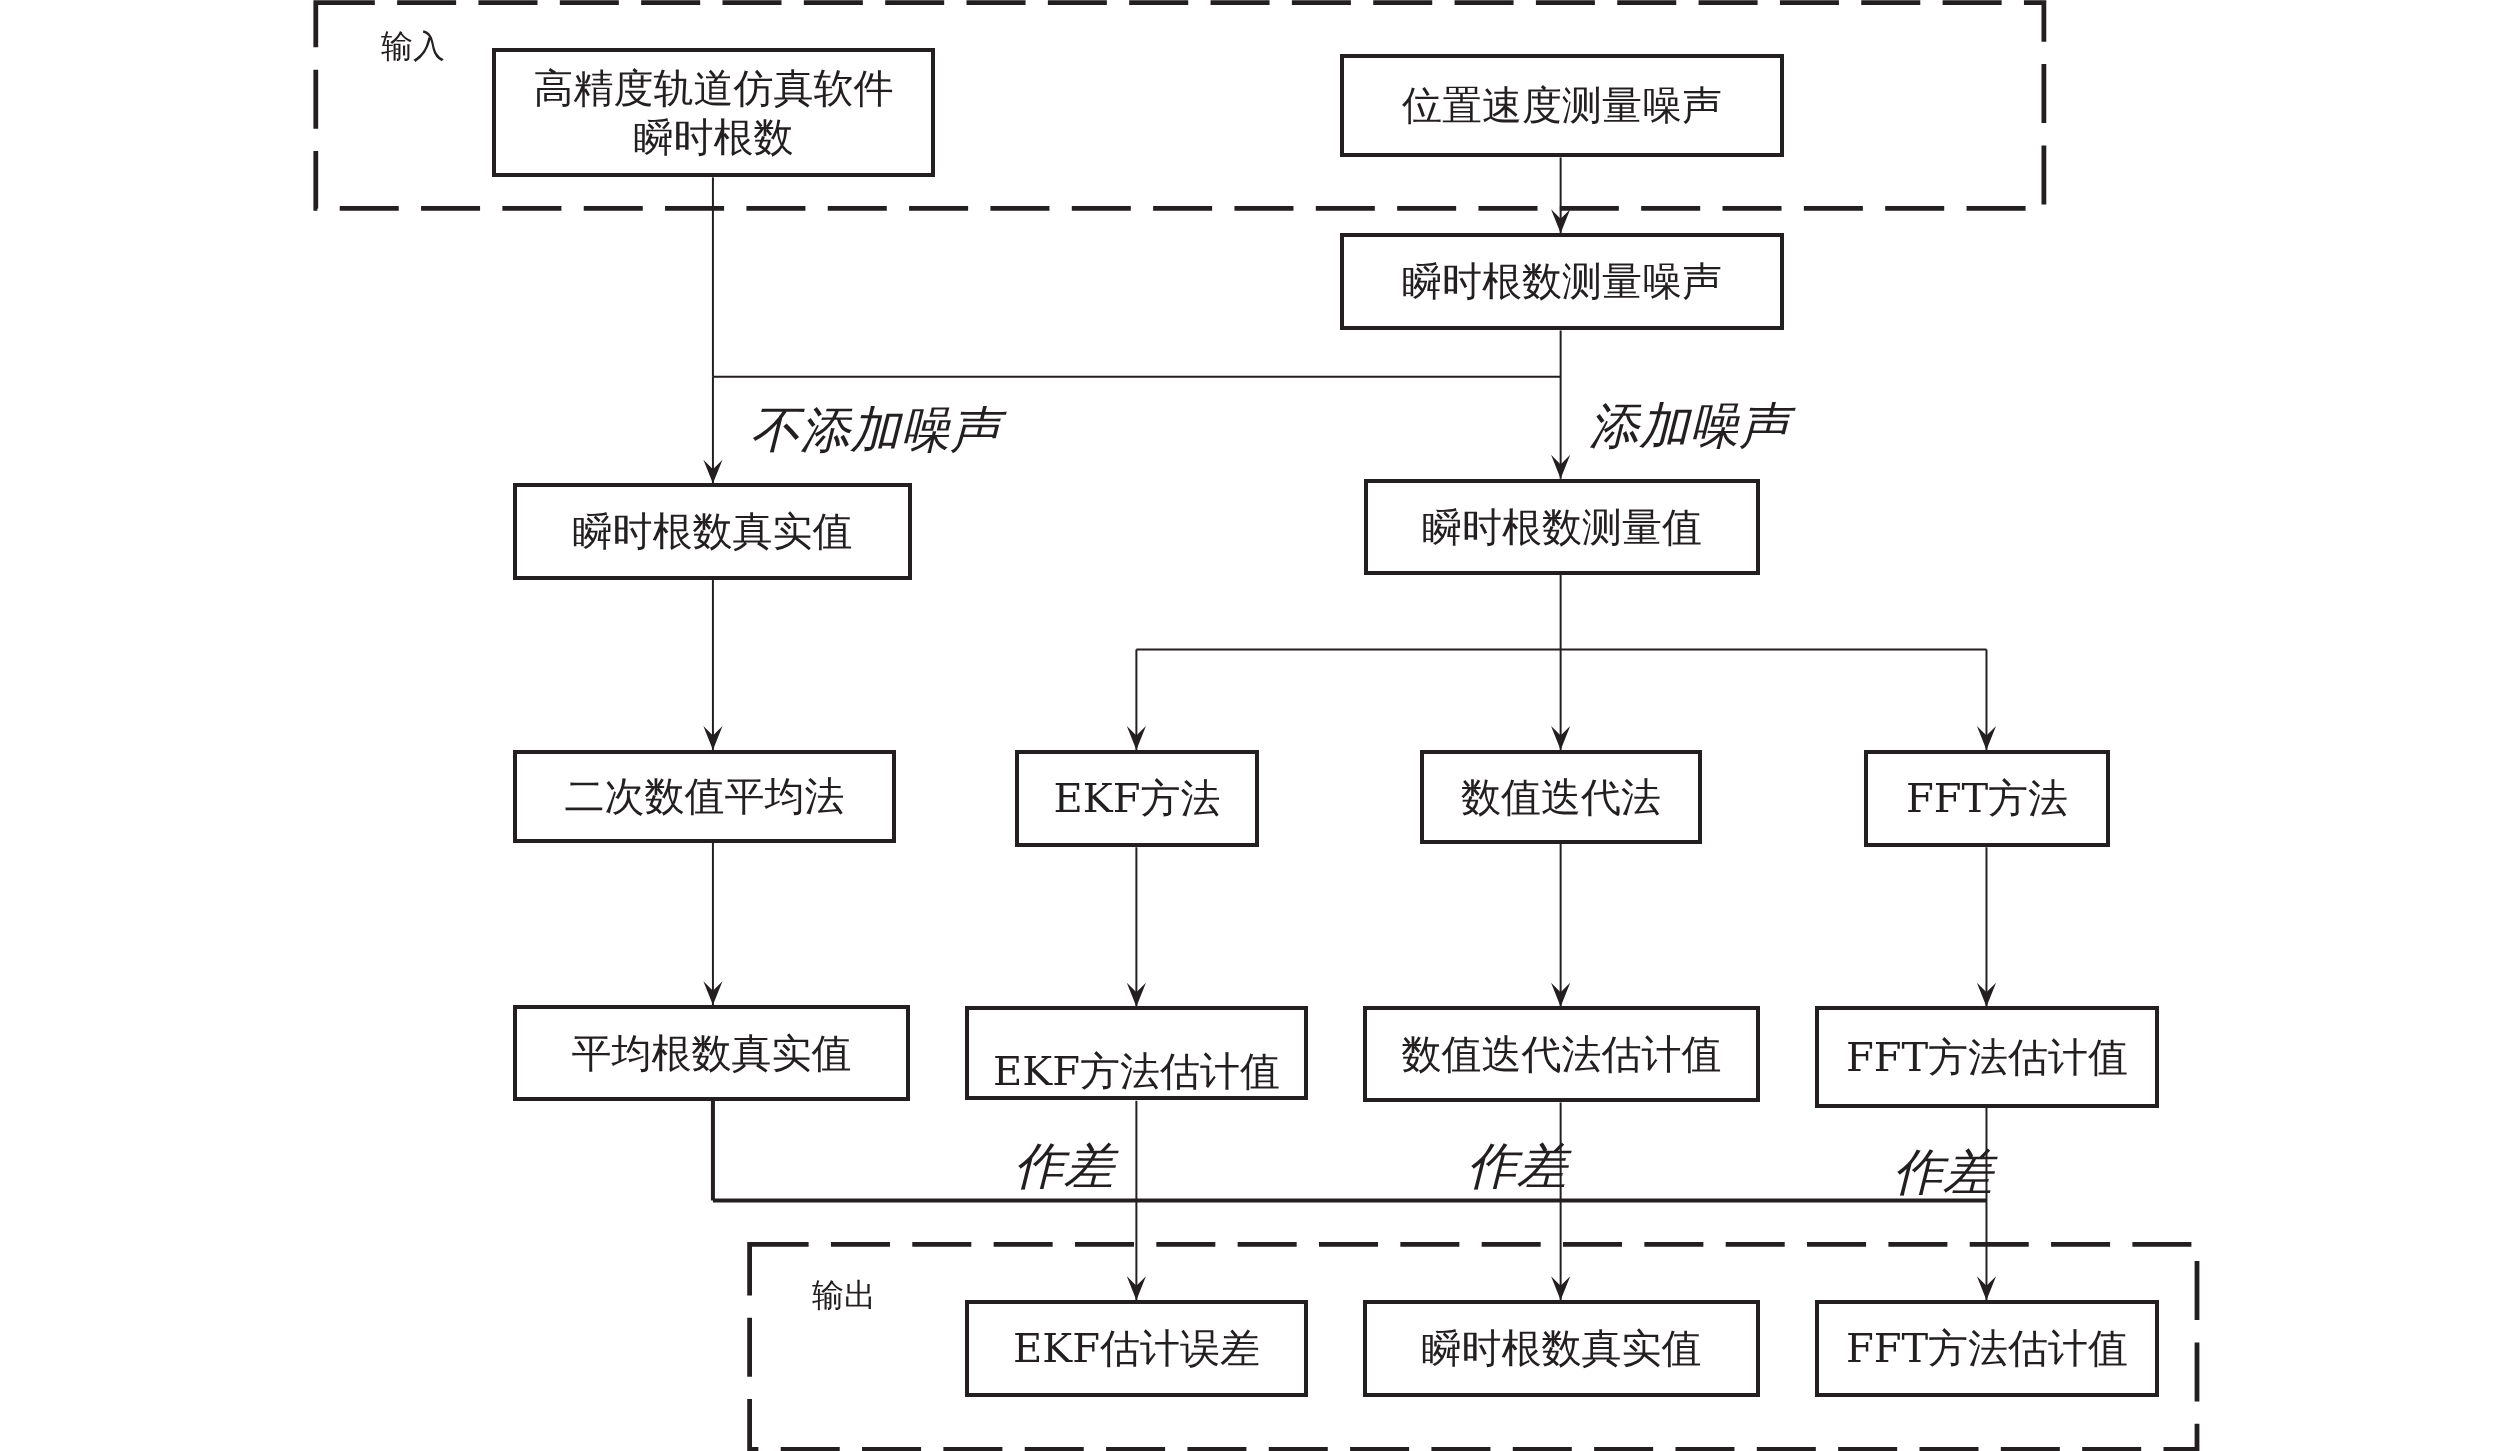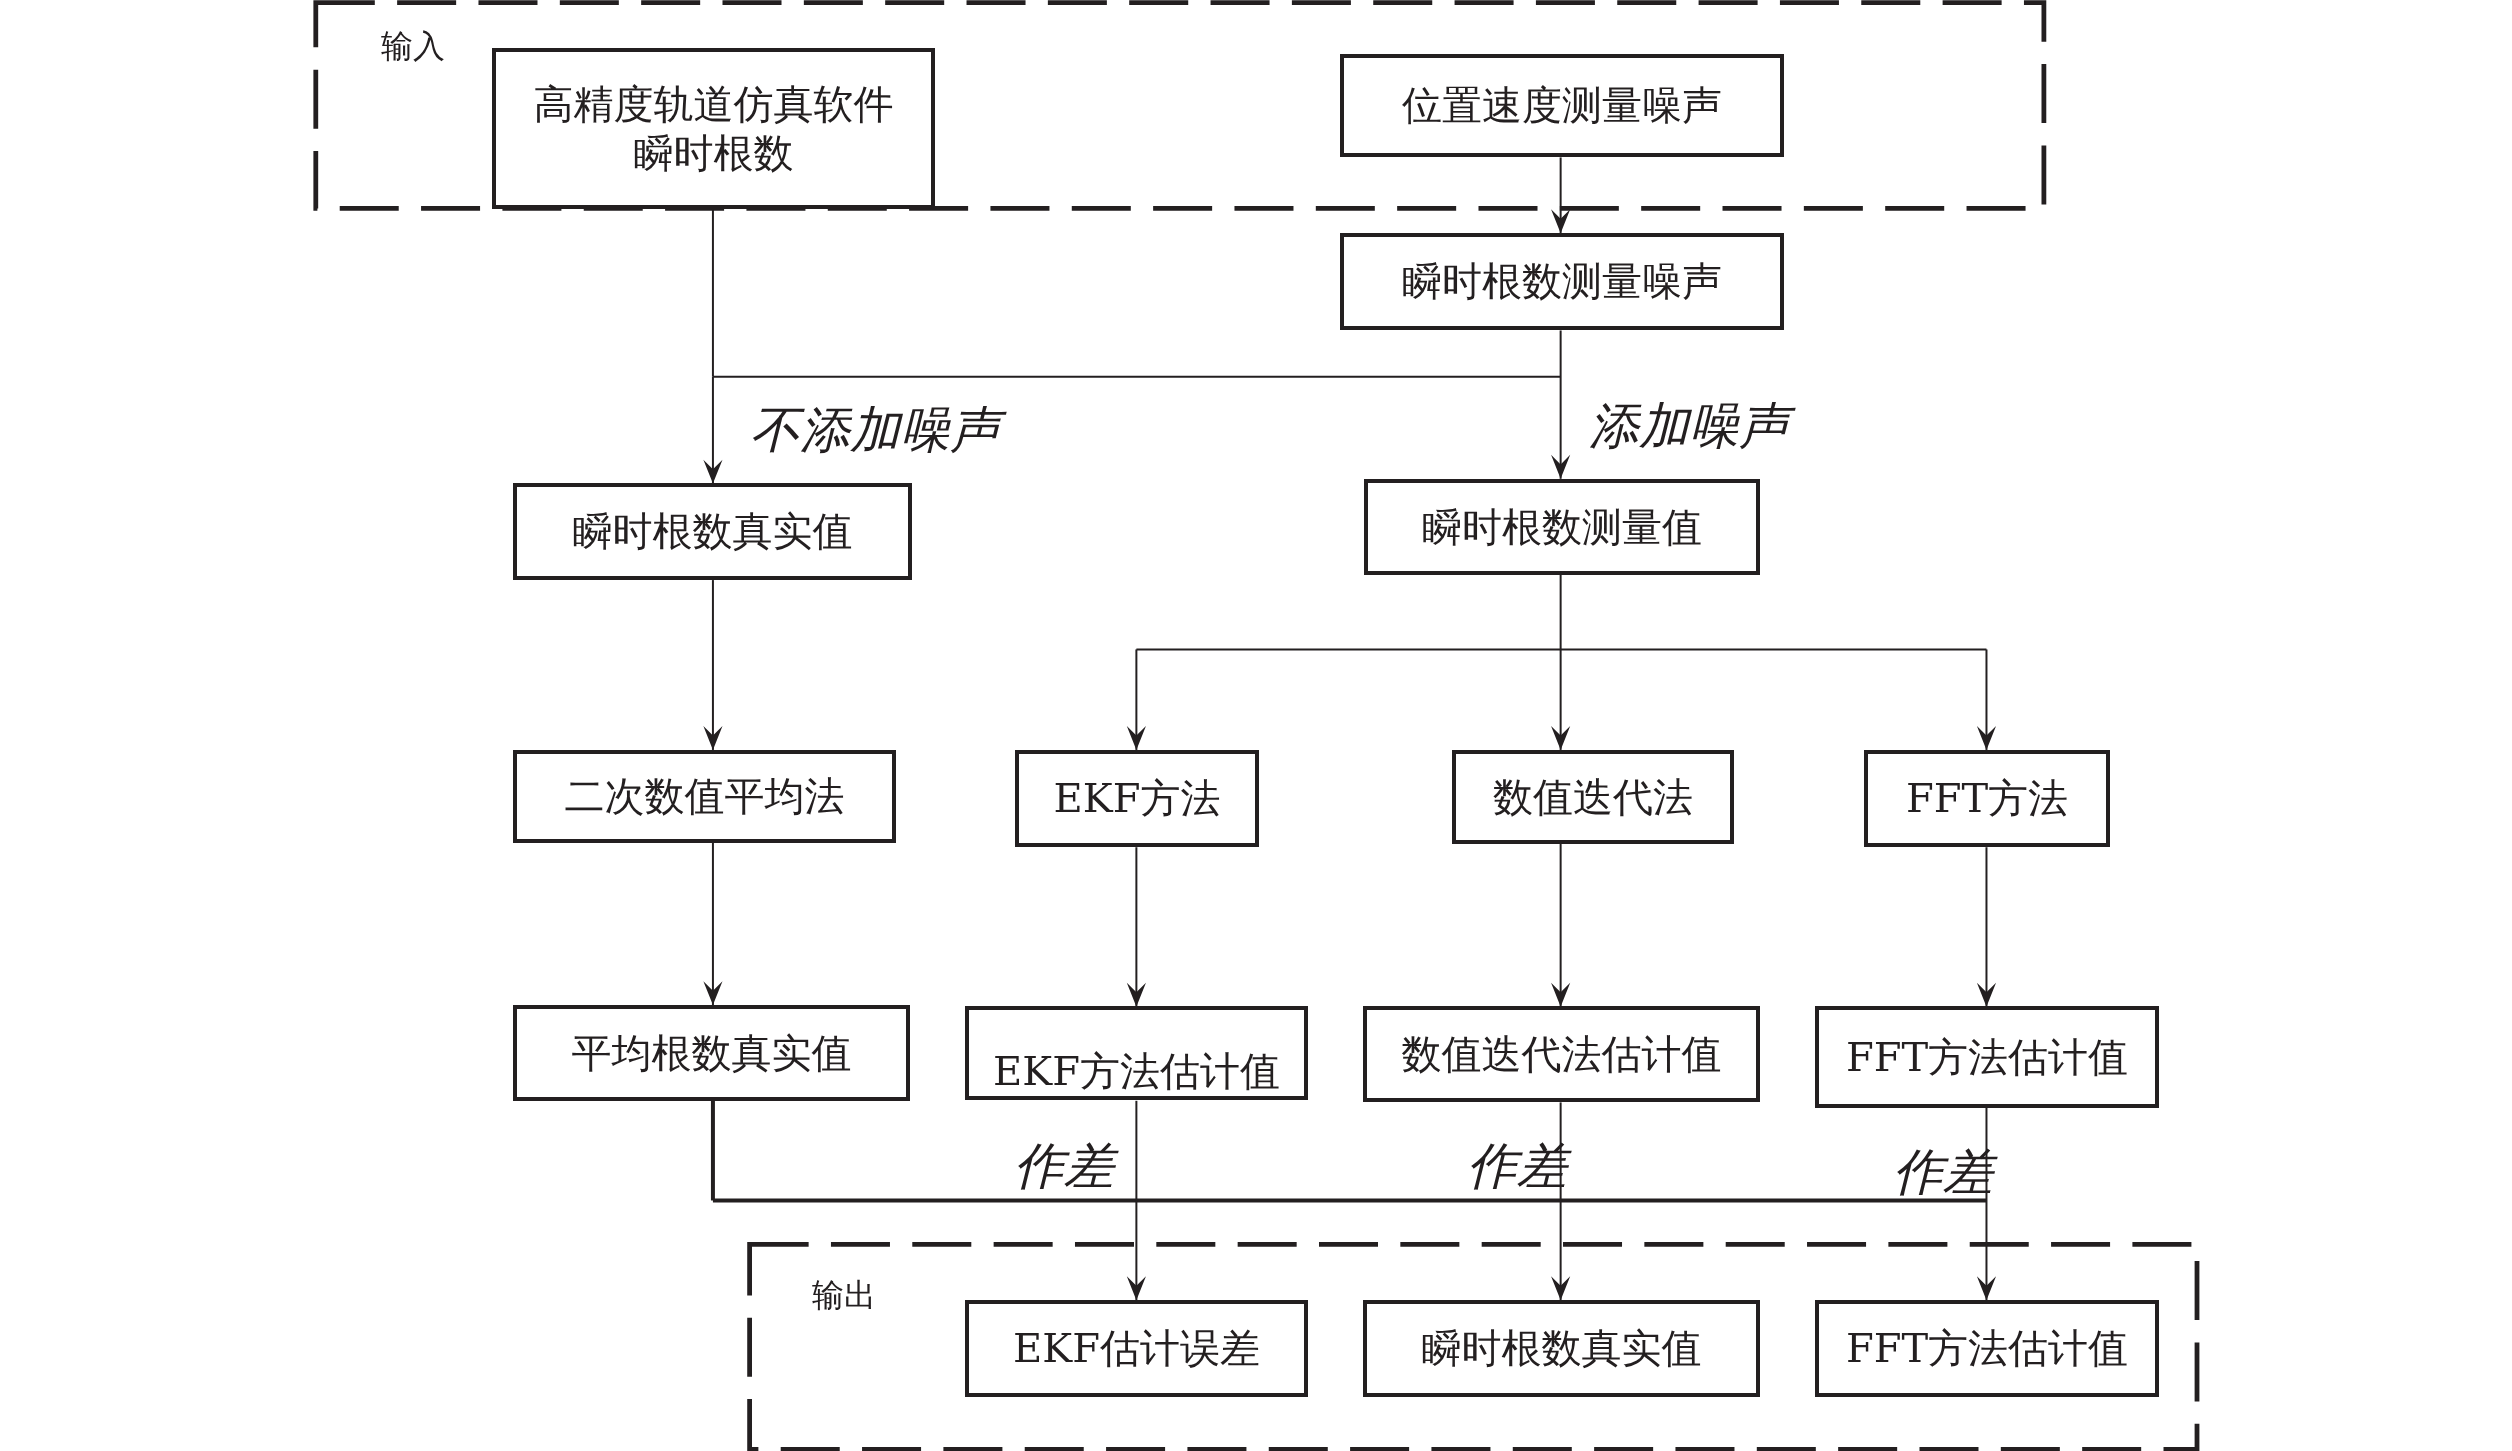--- a/index.html
+++ b/index.html
@@ -61,7 +61,7 @@
 <div class="grp-title" style="left:381px;top:24px;">输入</div>
 <div class="grp-title" style="left:812px;top:1273px;">输出</div>
 
-<div class="node" style="left:492px;top:48px;width:443px;height:161px;flex-direction:column;">
+<div class="node" style="left:492px;top:48px;width:443px;height:129px;flex-direction:column;">
   <span>高精度轨道仿真软件</span>
   <span>瞬时根数</span>
 </div>

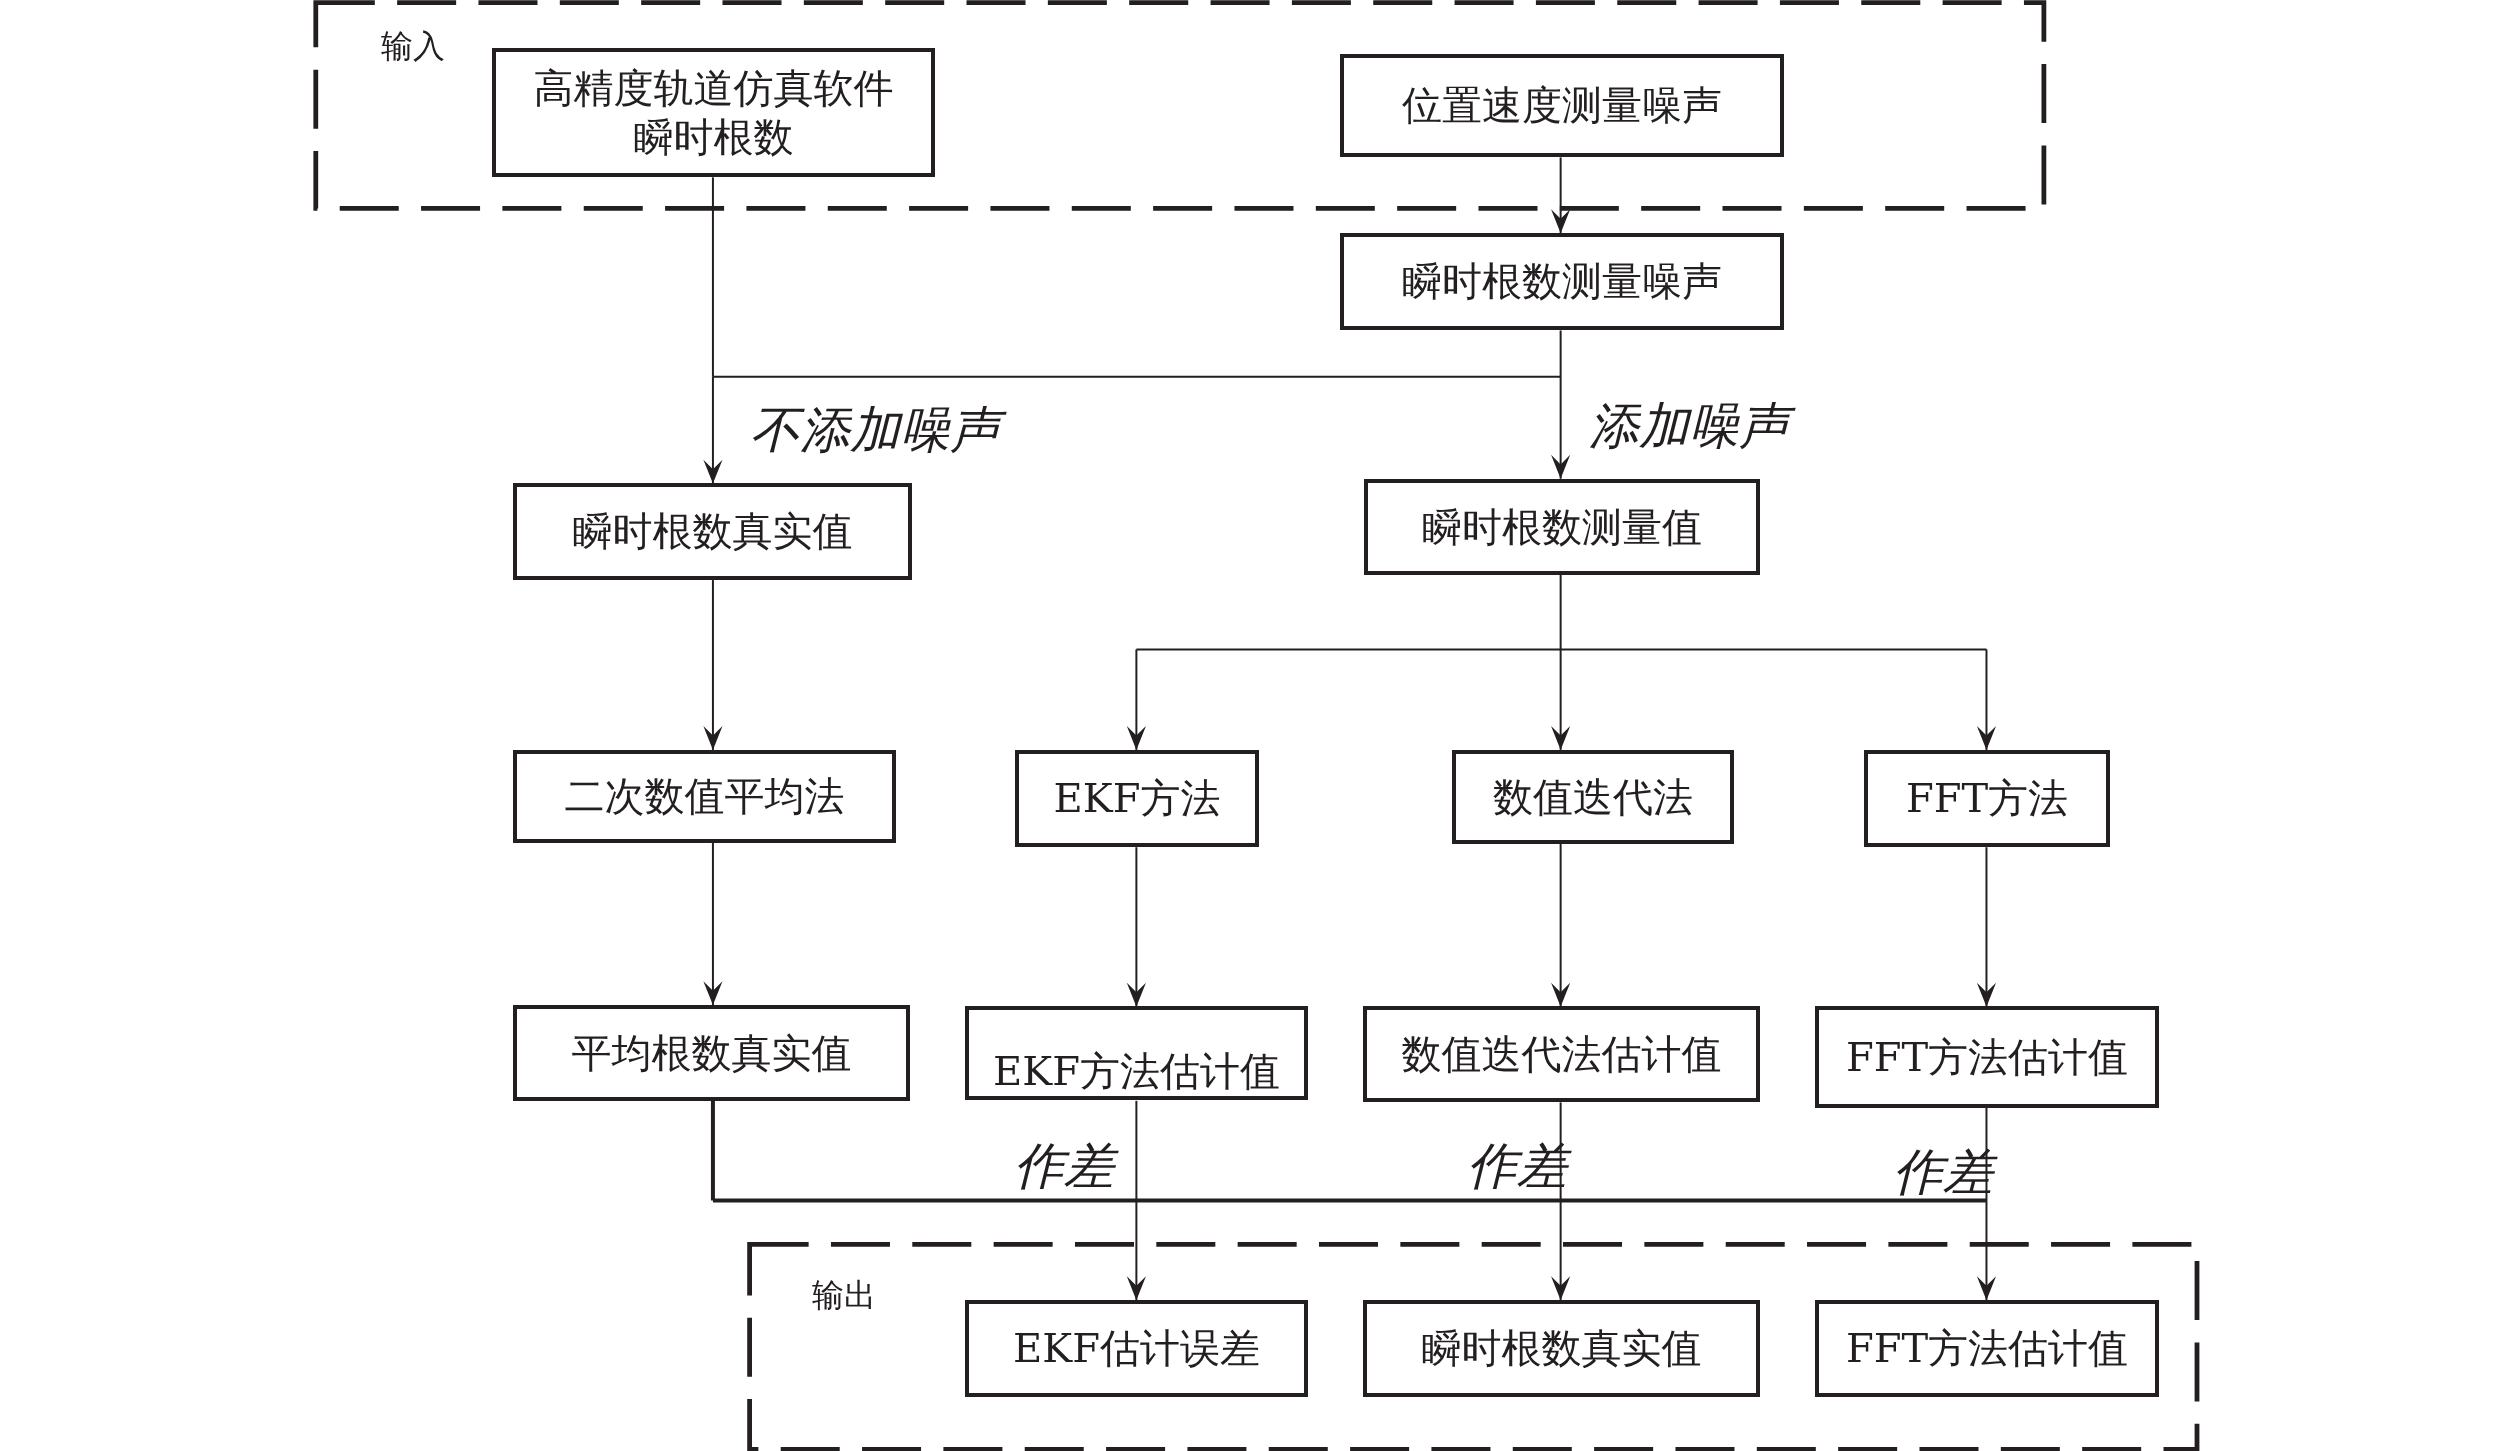--- a/index.html
+++ b/index.html
@@ -84,7 +84,7 @@
 <div class="node" style="left:1015px;top:750px;width:244px;height:97px;">
   <span>EKF方法</span>
 </div>
-<div class="node" style="left:1420px;top:750px;width:282px;height:94px;margin-left:32px;">
+<div class="node" style="left:1420px;top:750px;width:282px;height:94px;">
   <span>数值迭代法</span>
 </div>
 <div class="node" style="left:1864px;top:750px;width:246px;height:97px;">

